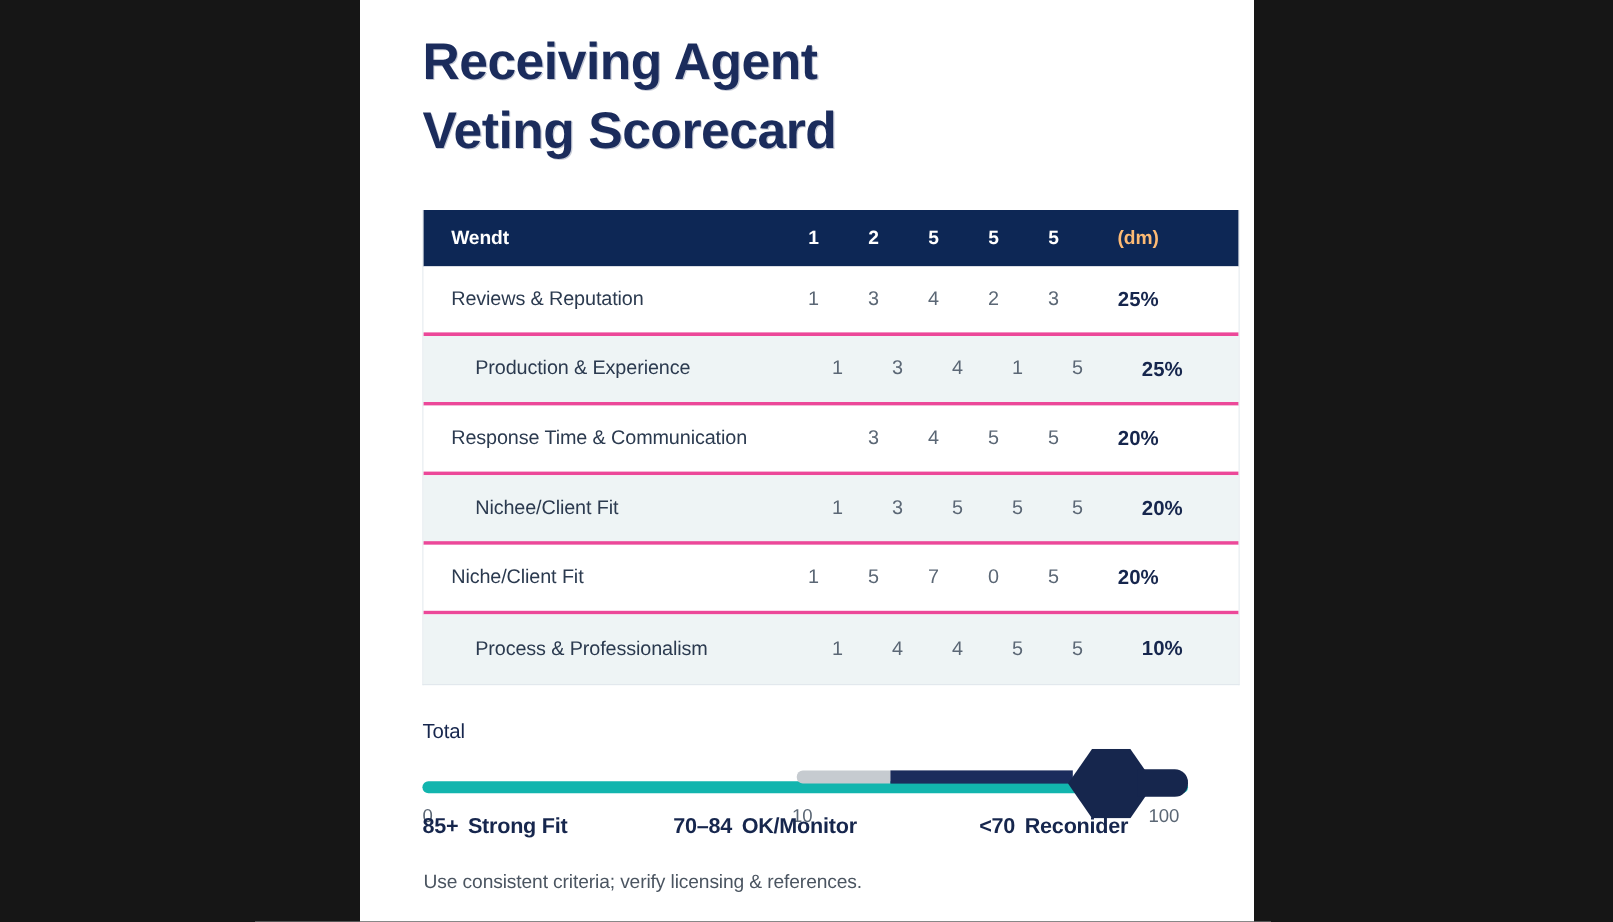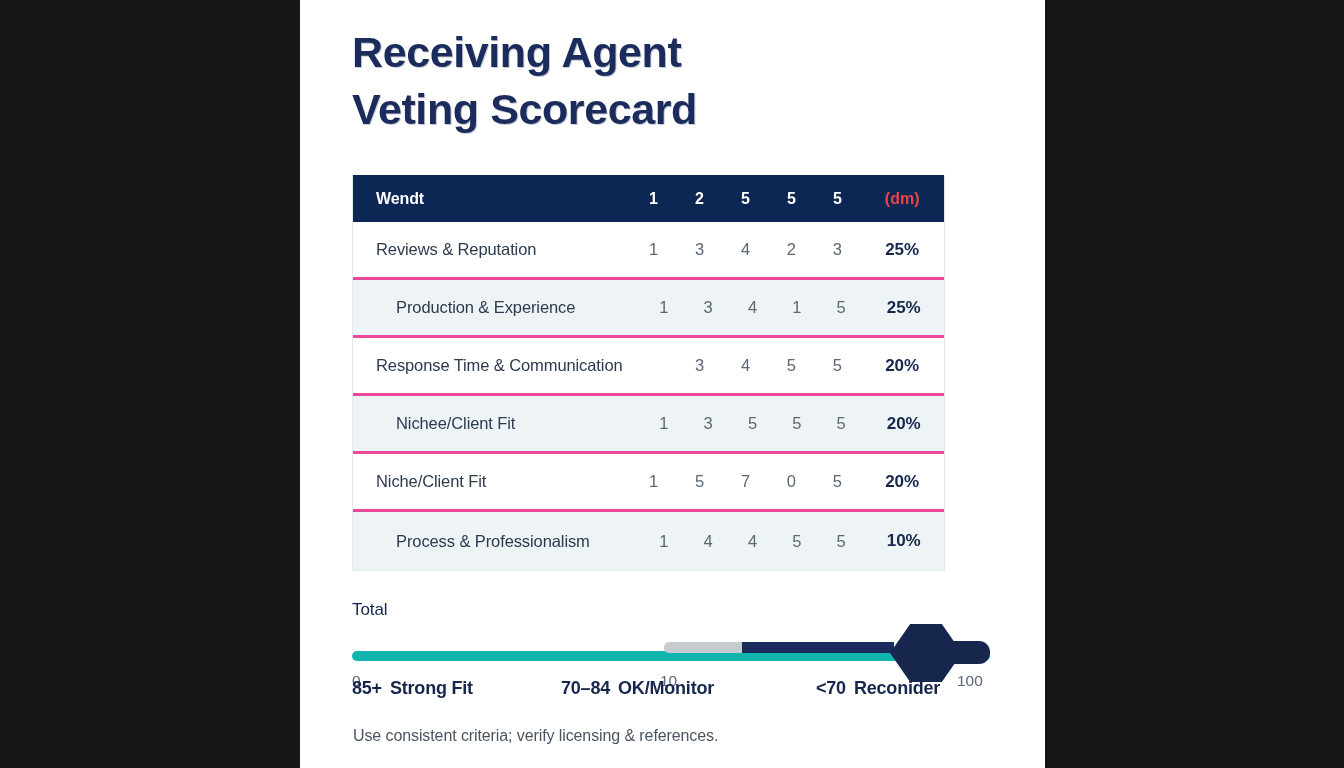--- a/index.html
+++ b/index.html
@@ -54,7 +54,7 @@
     position: absolute;
     left: 52px;
     top: 175px;
-    width: 593px;
+    width: 681px;
     border: 1px solid #e2e8ed;
     border-top: none;
   }

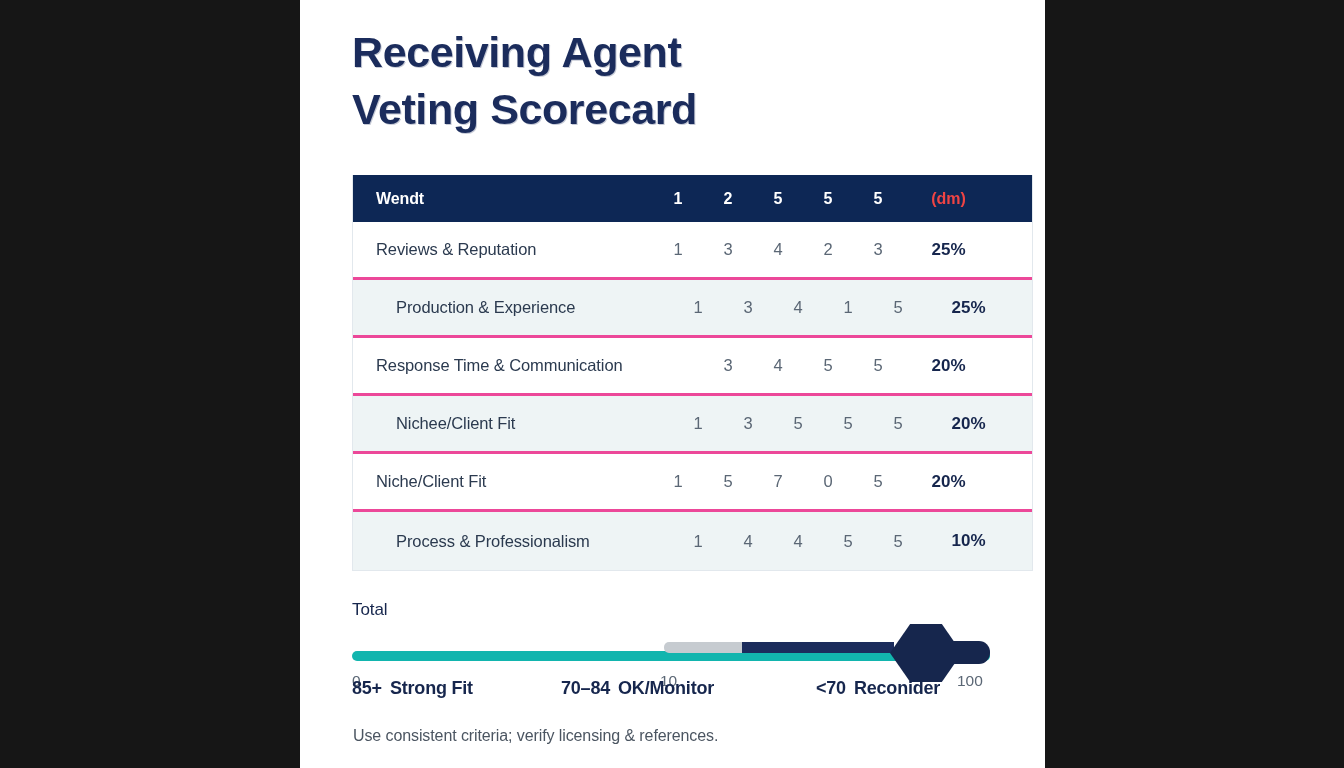--- a/index.html
+++ b/index.html
@@ -108,7 +108,7 @@
     color: #16264d;
   }
   .thead .cell-pct {
-    color: #ef4444;
+    color: #fdba74;
     font-weight: 700;
     font-size: 16px;
   }

